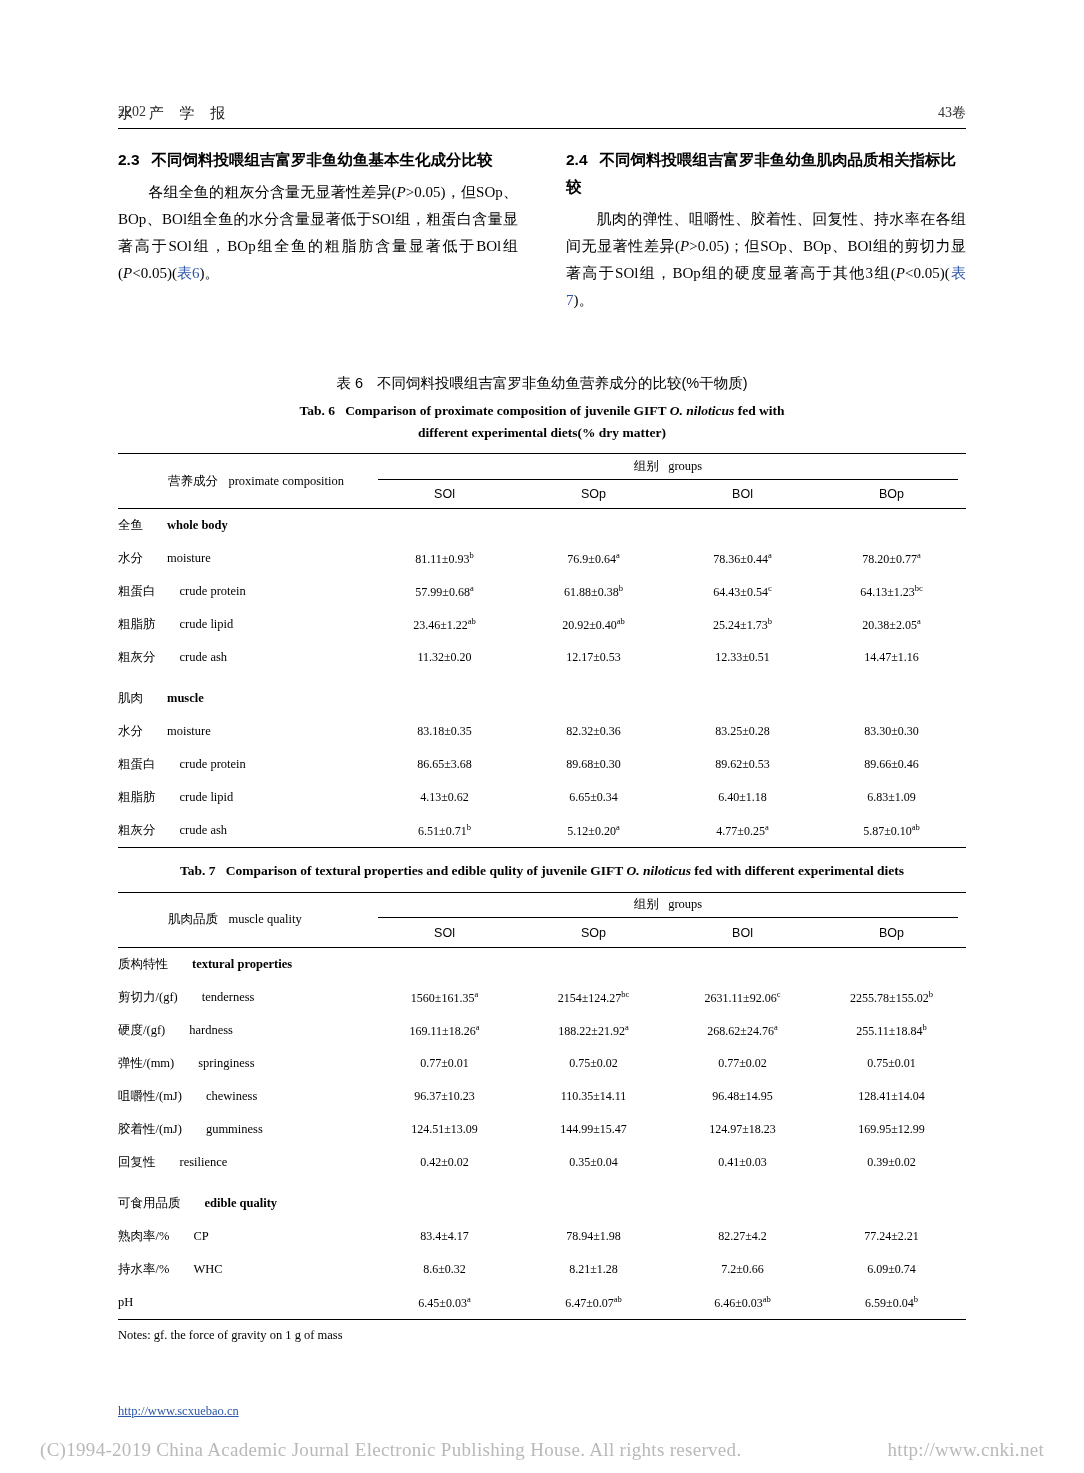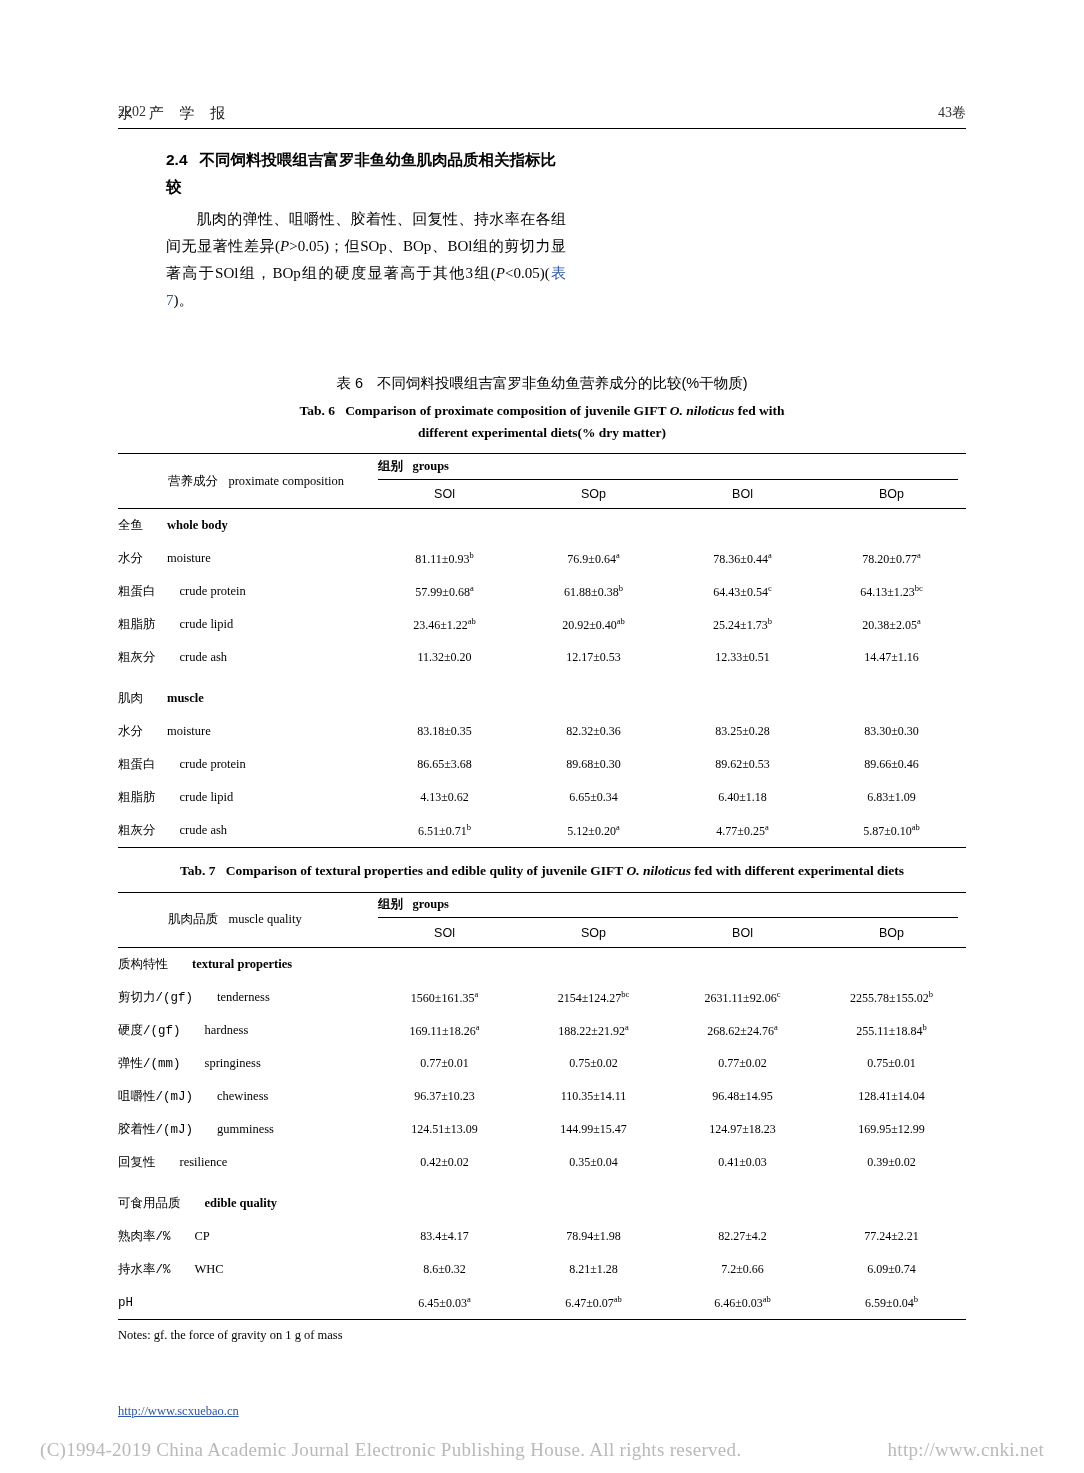--- a/index.html
+++ b/index.html
@@ -119,6 +119,14 @@
 
   <div class="cols">
 
+    <div class="col">
+      <div class="sec-title">
+        <span class="num">2.3</span><span>不同饲料投喂组吉富罗非鱼幼鱼基本生化成分比较</span>
+      </div>
+      <div class="para">
+        <span class="indent"></span>各组全鱼的粗灰分含量无显著性差异(<em>P</em>&gt;0.05)，但SOp、BOp、BOl组全鱼的水分含量显著低于SOl组，粗蛋白含量显著高于SOl组，BOp组全鱼的粗脂肪含量显著低于BOl组 (<em>P</em>&lt;0.05)(<span class="lnk">表6</span>)。
+      </div>
+    </div>
 
     <div class="col right">
       <div class="sec-title">

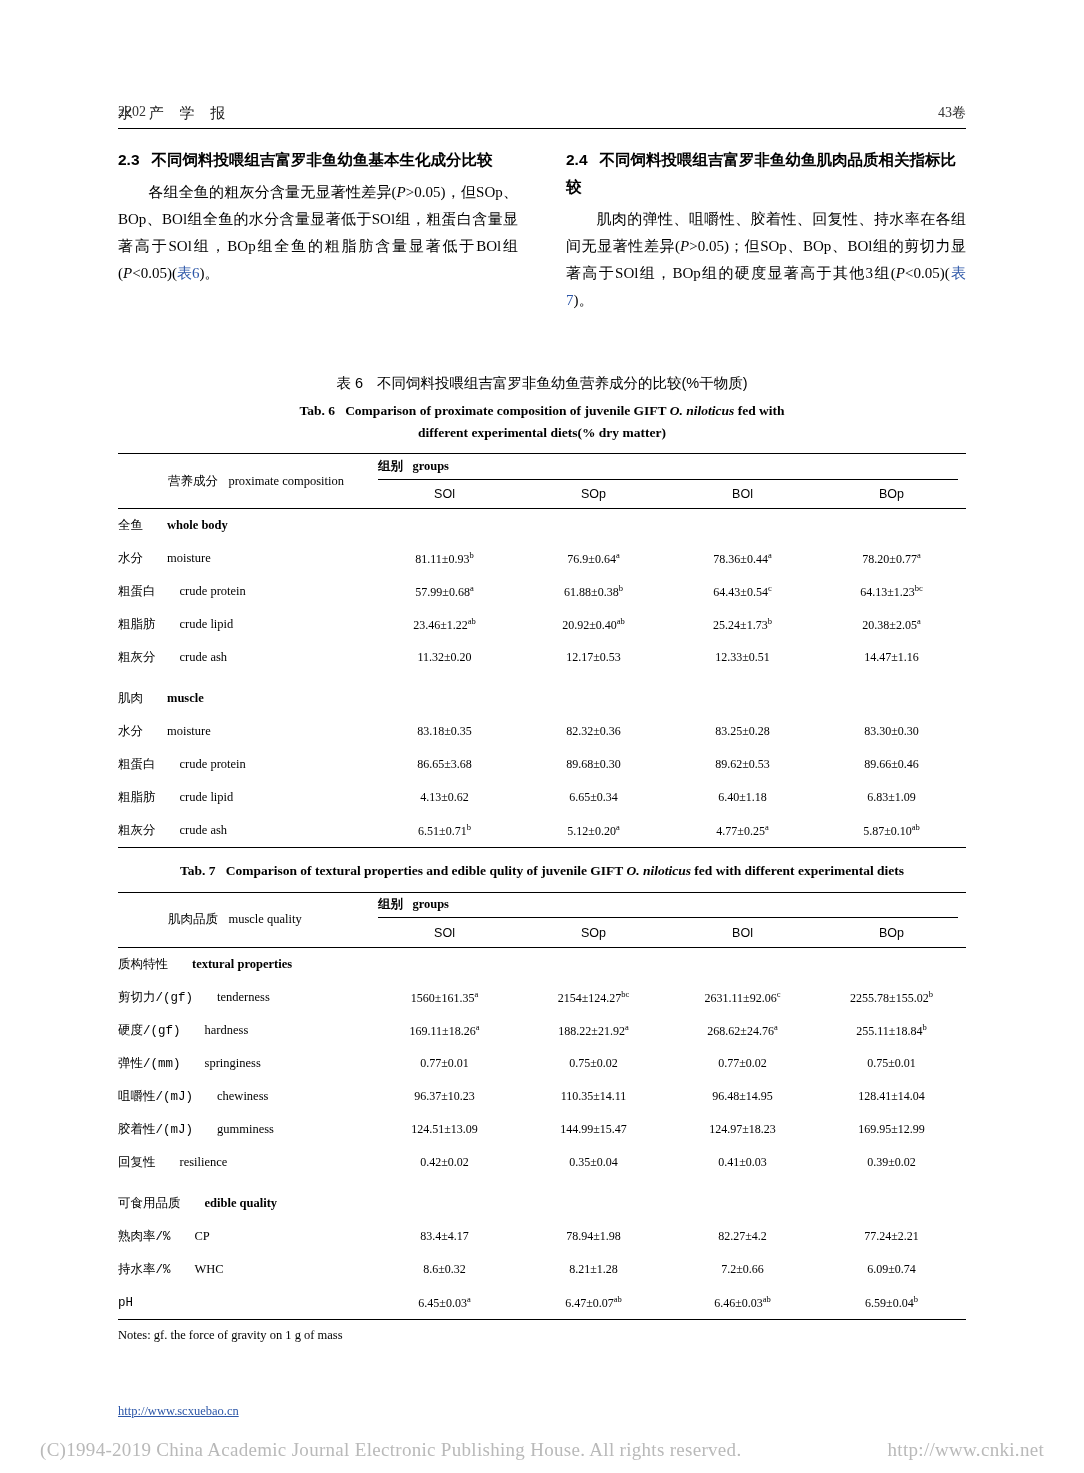--- a/index.html
+++ b/index.html
@@ -73,7 +73,7 @@
     font-family:"Liberation Sans", sans-serif;
   }
   .grp-span {
-    font-size:12.5px; height:26px;font-weight:bold;
+    text-align:center; font-size:12.5px; height:26px;
   }
   .grp-underline { border-bottom:1px solid #000; }
   .rowlabel {

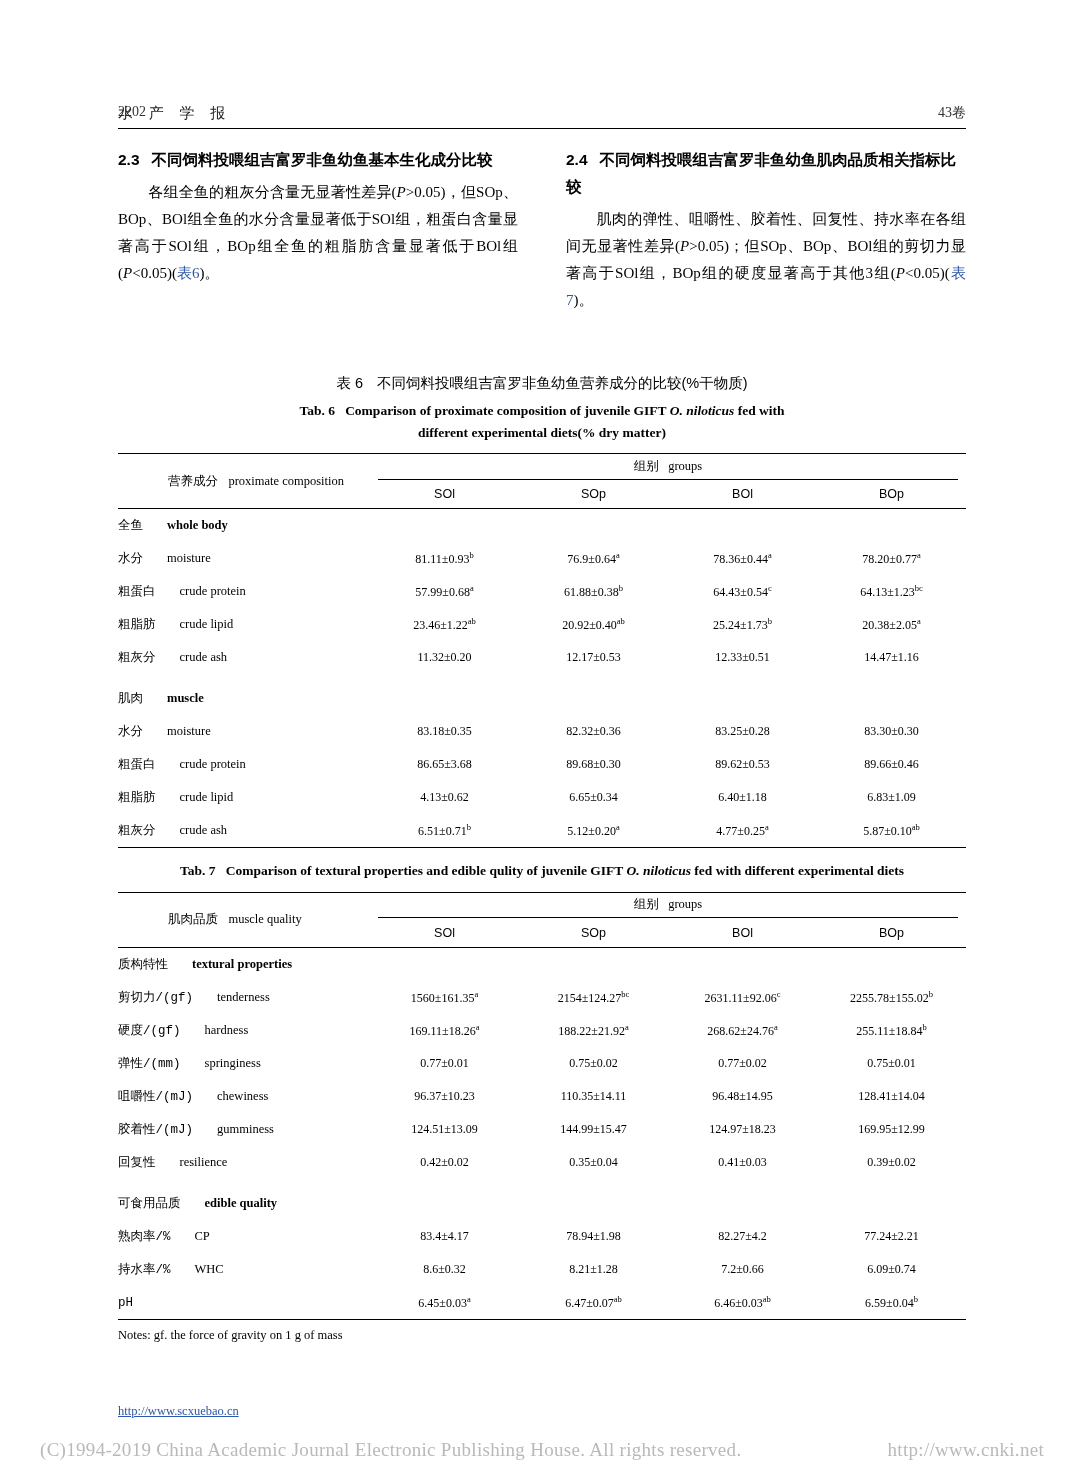--- a/index.html
+++ b/index.html
@@ -79,7 +79,7 @@
   .rowlabel {
     padding-left:18px; height:33px; font-size:12.5px; white-space:nowrap;
   }
-  .rowlabel .cn { font-family:Liberation Mono, monospace; }
+  .rowlabel .cn { font-family:Liberation Serif, serif; }
   .rowlabel .en { margin-left:24px; font-family:"Liberation Serif", serif; }
   .sub-head .rowlabel .en { font-weight:bold; }
   .val { text-align:center; font-size:12px; height:33px; white-space:nowrap; }

